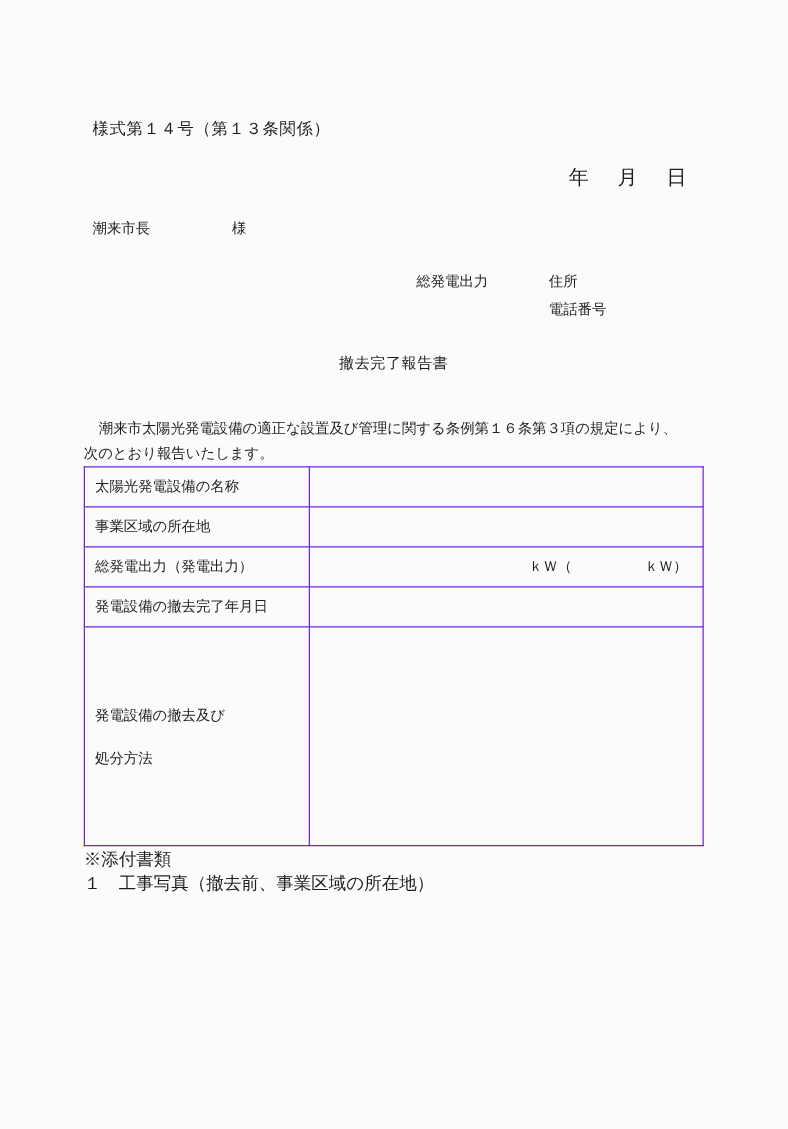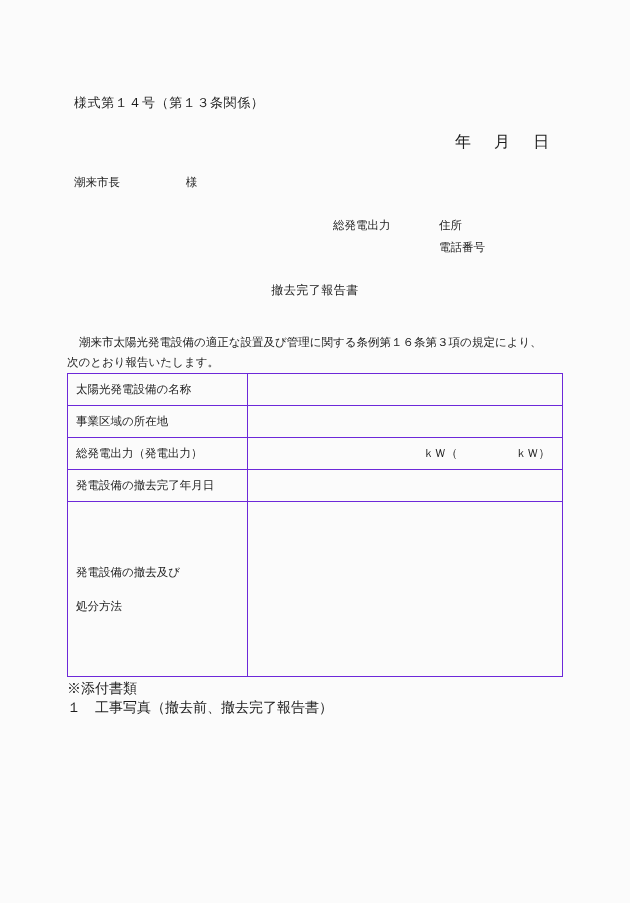--- a/index.html
+++ b/index.html
@@ -238,7 +238,7 @@
   <div class="notes">
     <div class="note-line">※添付書類</div>
     <div class="note-line">
-      <span class="note-num">１</span><span>工事写真（撤去前、撤去完了報告書）</span>
+      <span class="note-num">１</span><span>工事写真（撤去前、事業区域の所在地）</span>
     </div>
   </div>
 

